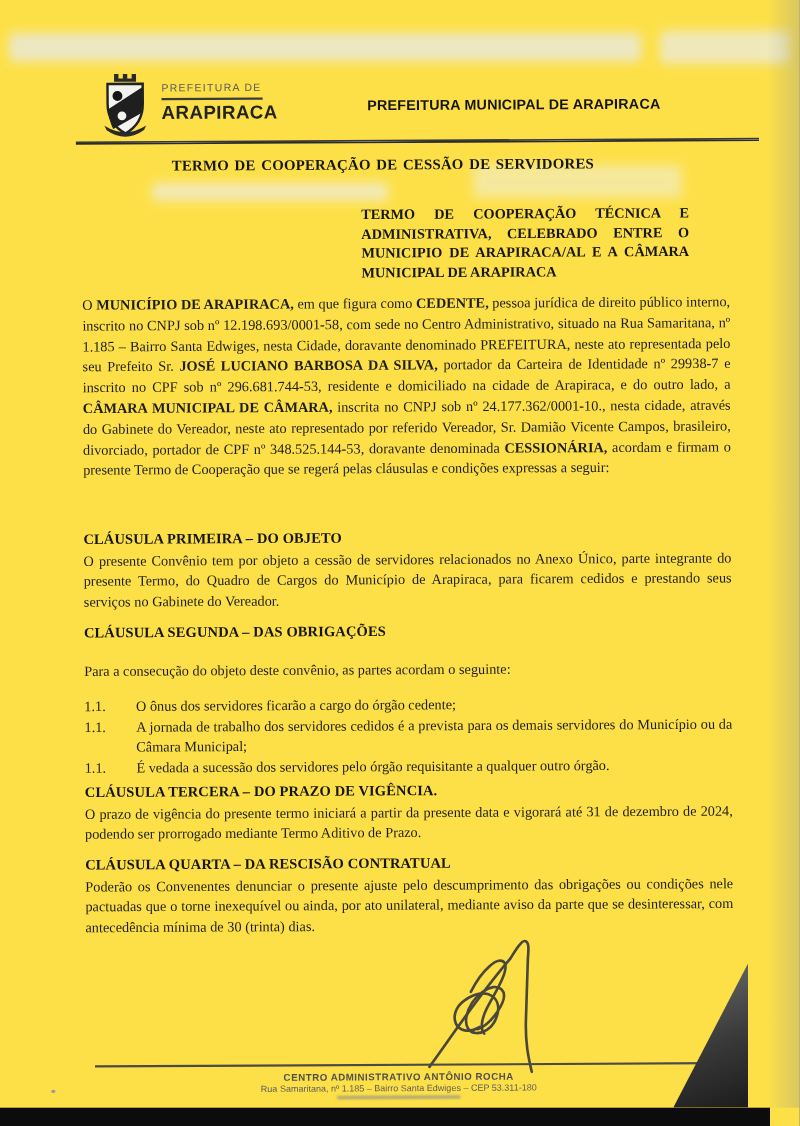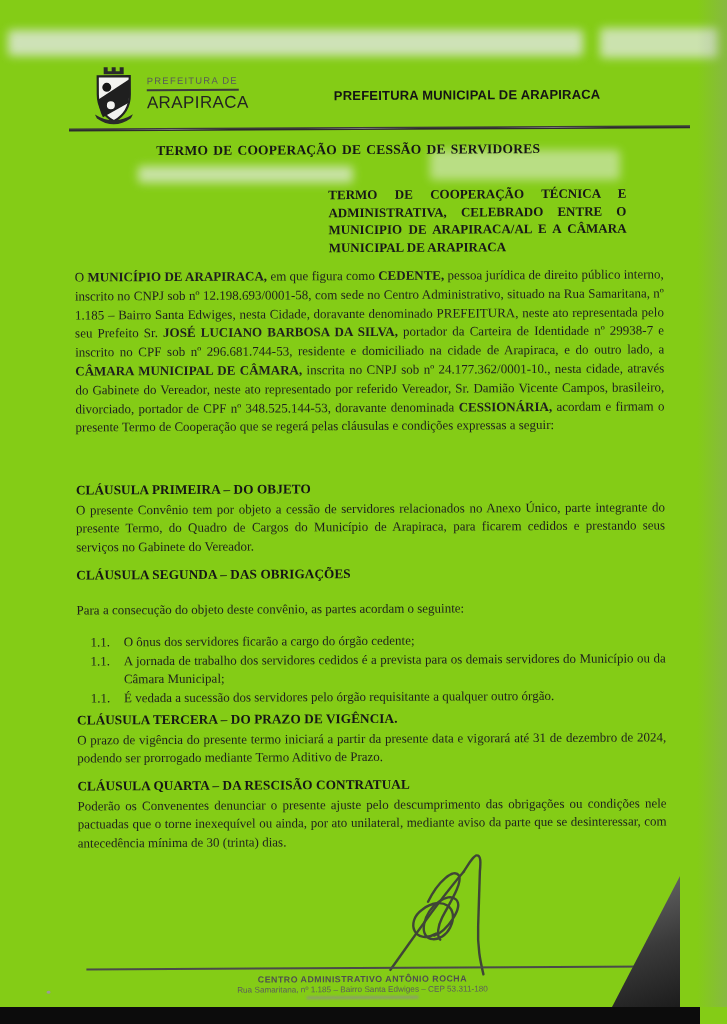--- a/index.html
+++ b/index.html
@@ -5,7 +5,7 @@
   html,body{margin:0;padding:0;background:#888;}
   .page{
     position:relative;width:727px;height:1024px;margin:0 auto;
-    background:#84cc16;overflow:hidden;
+    background:#fde047;overflow:hidden;
     font-family:"Liberation Serif", serif;color:#1e1e1e;
   }
   .scan-content{position:absolute;inset:0;transform:rotate(-0.3deg);transform-origin:50% 50%;}

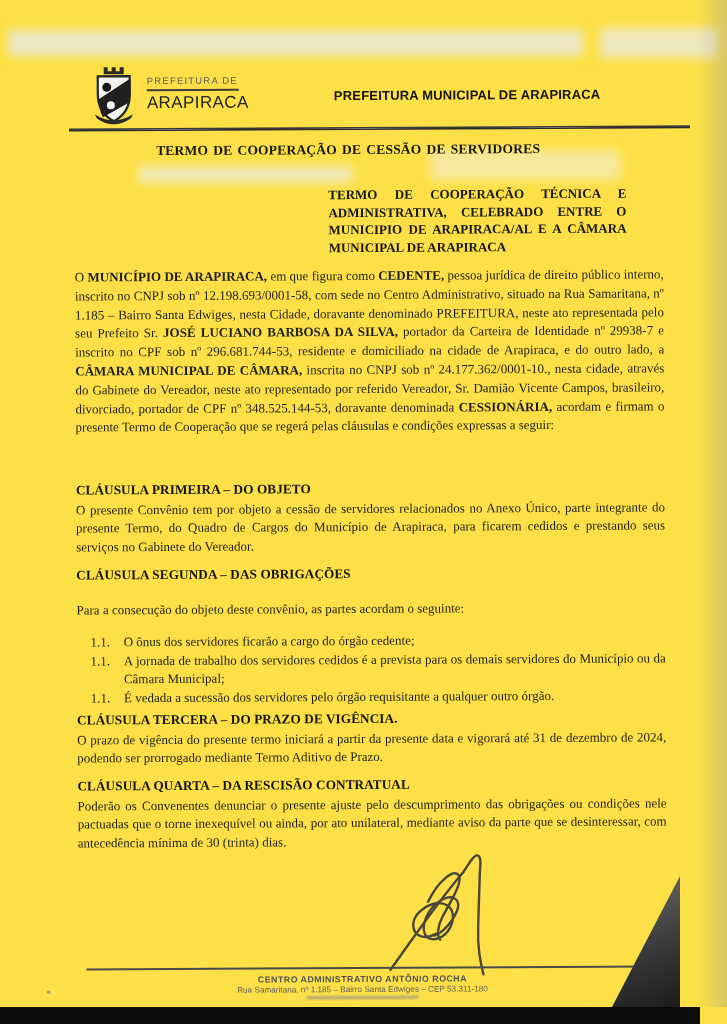--- a/index.html
+++ b/index.html
@@ -26,7 +26,7 @@
   .brand{position:absolute;left:149px;top:74px;font-family:"Liberation Sans",sans-serif;}
   .brand-top{font-size:9.5px;letter-spacing:1.2px;color:#5a5a5a;}
   .brand-rule{width:92px;height:2px;background:#3b3b3b;margin:3px 0 2px 0;}
-  .brand-name{font-size:17px;font-weight:normal;color:#232323;letter-spacing:.4px;}
+  .brand-name{font-size:17px;font-weight:bold;color:#232323;letter-spacing:.4px;}
   .header-title{position:absolute;left:336px;top:88px;width:330px;
     font-family:"Liberation Sans",sans-serif;font-weight:bold;font-size:13px;
     color:#141414;letter-spacing:.2px;}

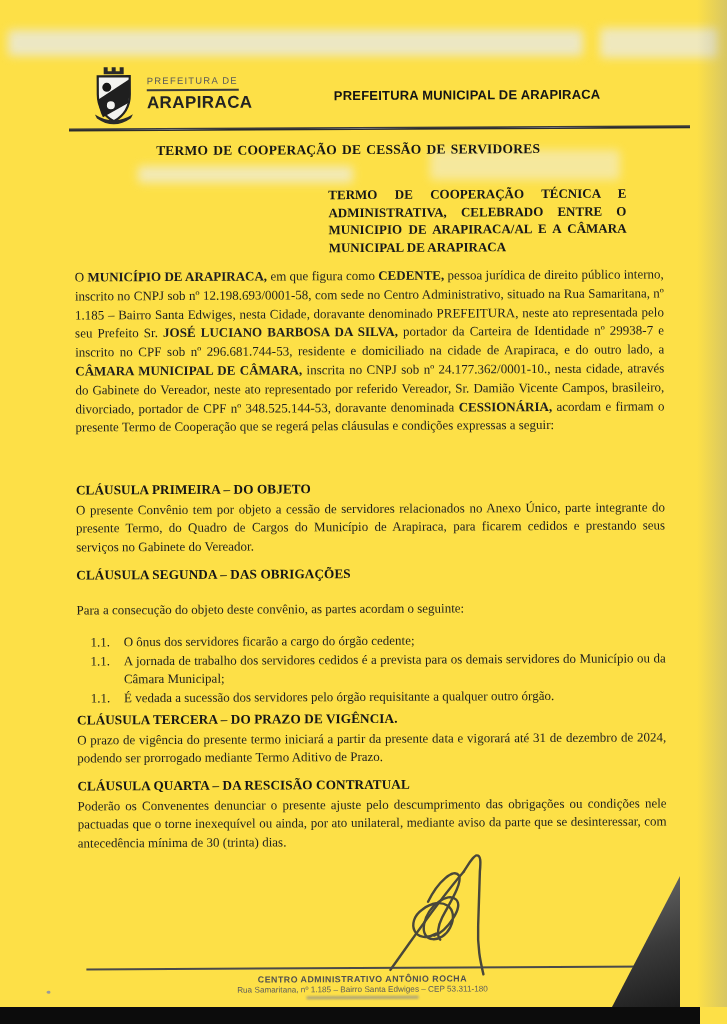--- a/index.html
+++ b/index.html
@@ -47,7 +47,7 @@
   .sec-2 .sec-body{margin-top:16px;}
   .clause-list{margin-top:14px;}
   .clause-item{display:flex;align-items:flex-start;}
-  .clause-num{width:47px;flex:0 0 47px;text-align:center;}
+  .clause-num{width:47px;flex:0 0 47px;}
   .clause-text{flex:1;text-align:justify;}
   
   .signature{position:absolute;left:382px;top:848px;}

